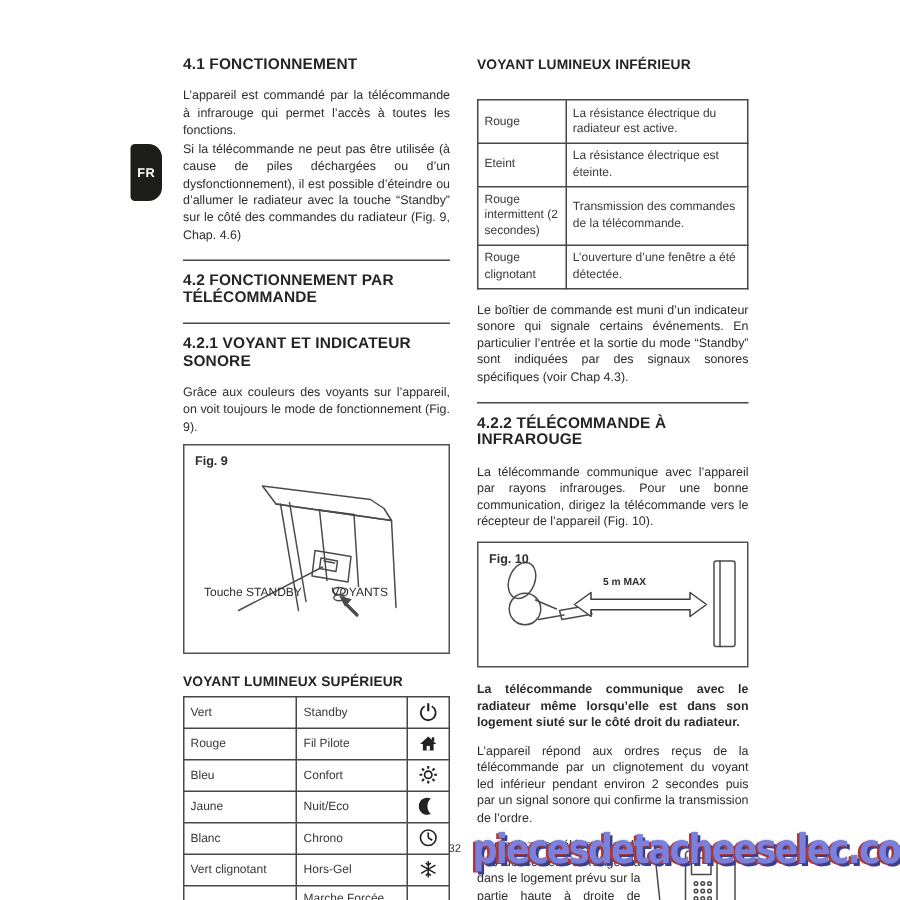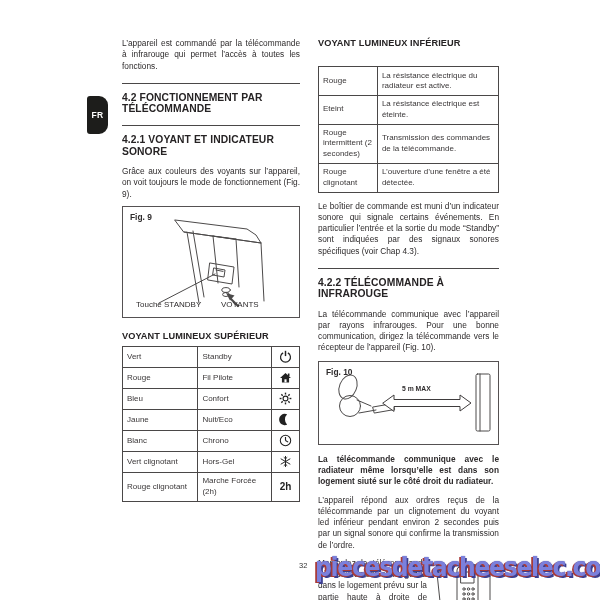--- a/index.html
+++ b/index.html
@@ -59,6 +59,7 @@
   <div class="fr-tab">FR</div>
 
   <div class="col col-left">
+    <h2 class="section">4.1 FONCTIONNEMENT</h2>
     <p class="body">L’appareil est commandé par la télécommande à infrarouge qui permet l’accès à toutes les fonctions.</p>
 
     <hr class="rule">

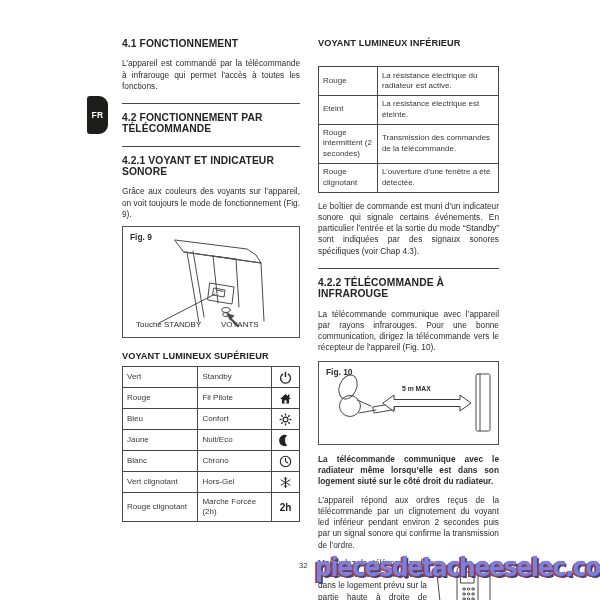--- a/index.html
+++ b/index.html
@@ -61,6 +61,7 @@
   <div class="col col-left">
     <h2 class="section">4.1 FONCTIONNEMENT</h2>
     <p class="body">L’appareil est commandé par la télécommande à infrarouge qui permet l’accès à toutes les fonctions.</p>
+    <p class="body">Si la télécommande ne peut pas être utilisée (à cause de piles déchargées ou d’un dysfonctionnement), il est possible d’éteindre ou d’allumer le radiateur avec la touche “Standby” sur le côté des commandes du radiateur (Fig. 9, Chap. 4.6)</p>
 
     <hr class="rule">
     <h2 class="section">4.2 FONCTIONNEMENT PAR TÉLÉCOMMANDE</h2>

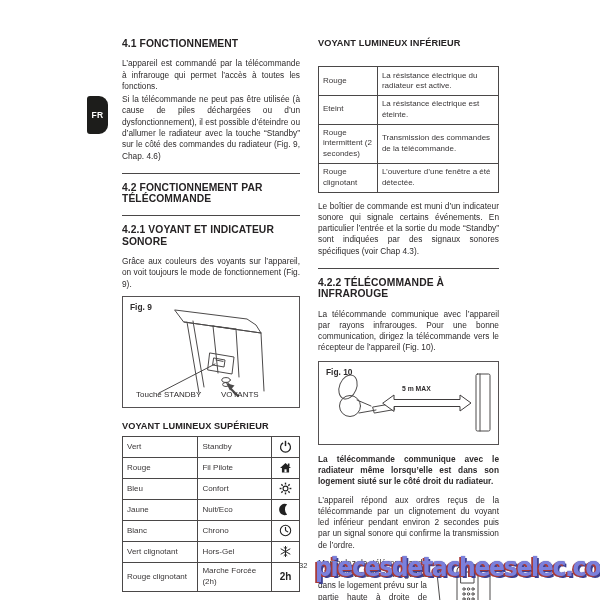--- a/index.html
+++ b/index.html
@@ -43,7 +43,7 @@
     text-shadow:-2px 1px 0 #a83a38, 2px 2px 0 #3c3f90, 0 0 1px #3c3f90;
     z-index:9;
   }
-  .fig9{height:112px;margin-top:6px;}
+  .fig9{height:140px;margin-top:6px;}
   .fig10{height:84px;margin:7px 0 9px;}
   .figbox svg.drawing{position:absolute;inset:0;width:100%;height:100%;}
   .fig11-wrap{float:right;width:66px;margin:0 0 2px 6px;text-align:center;}

